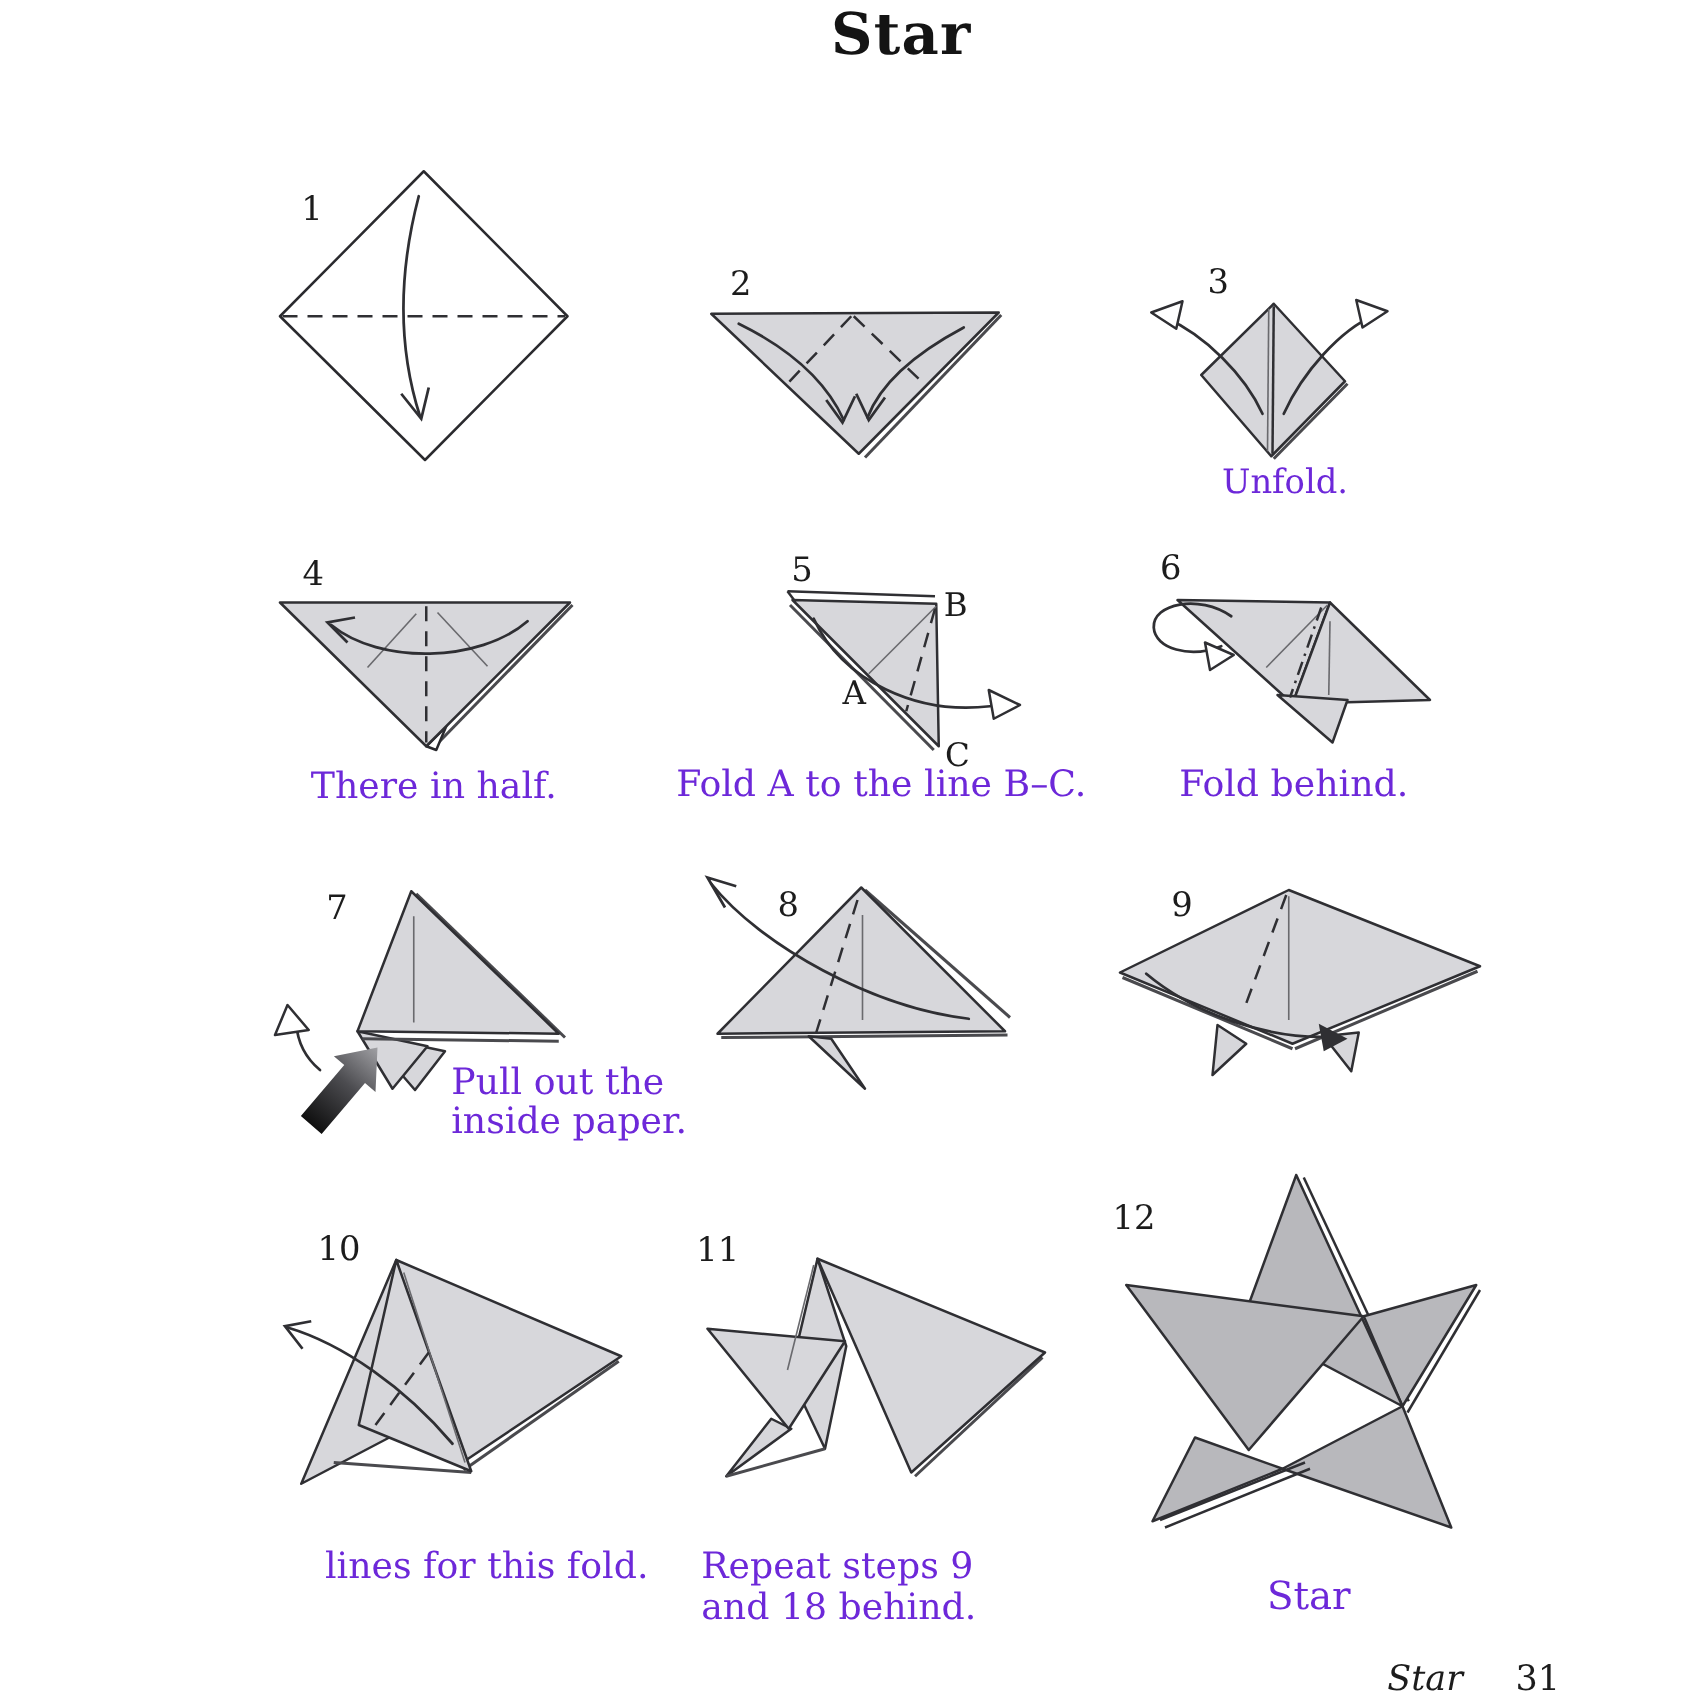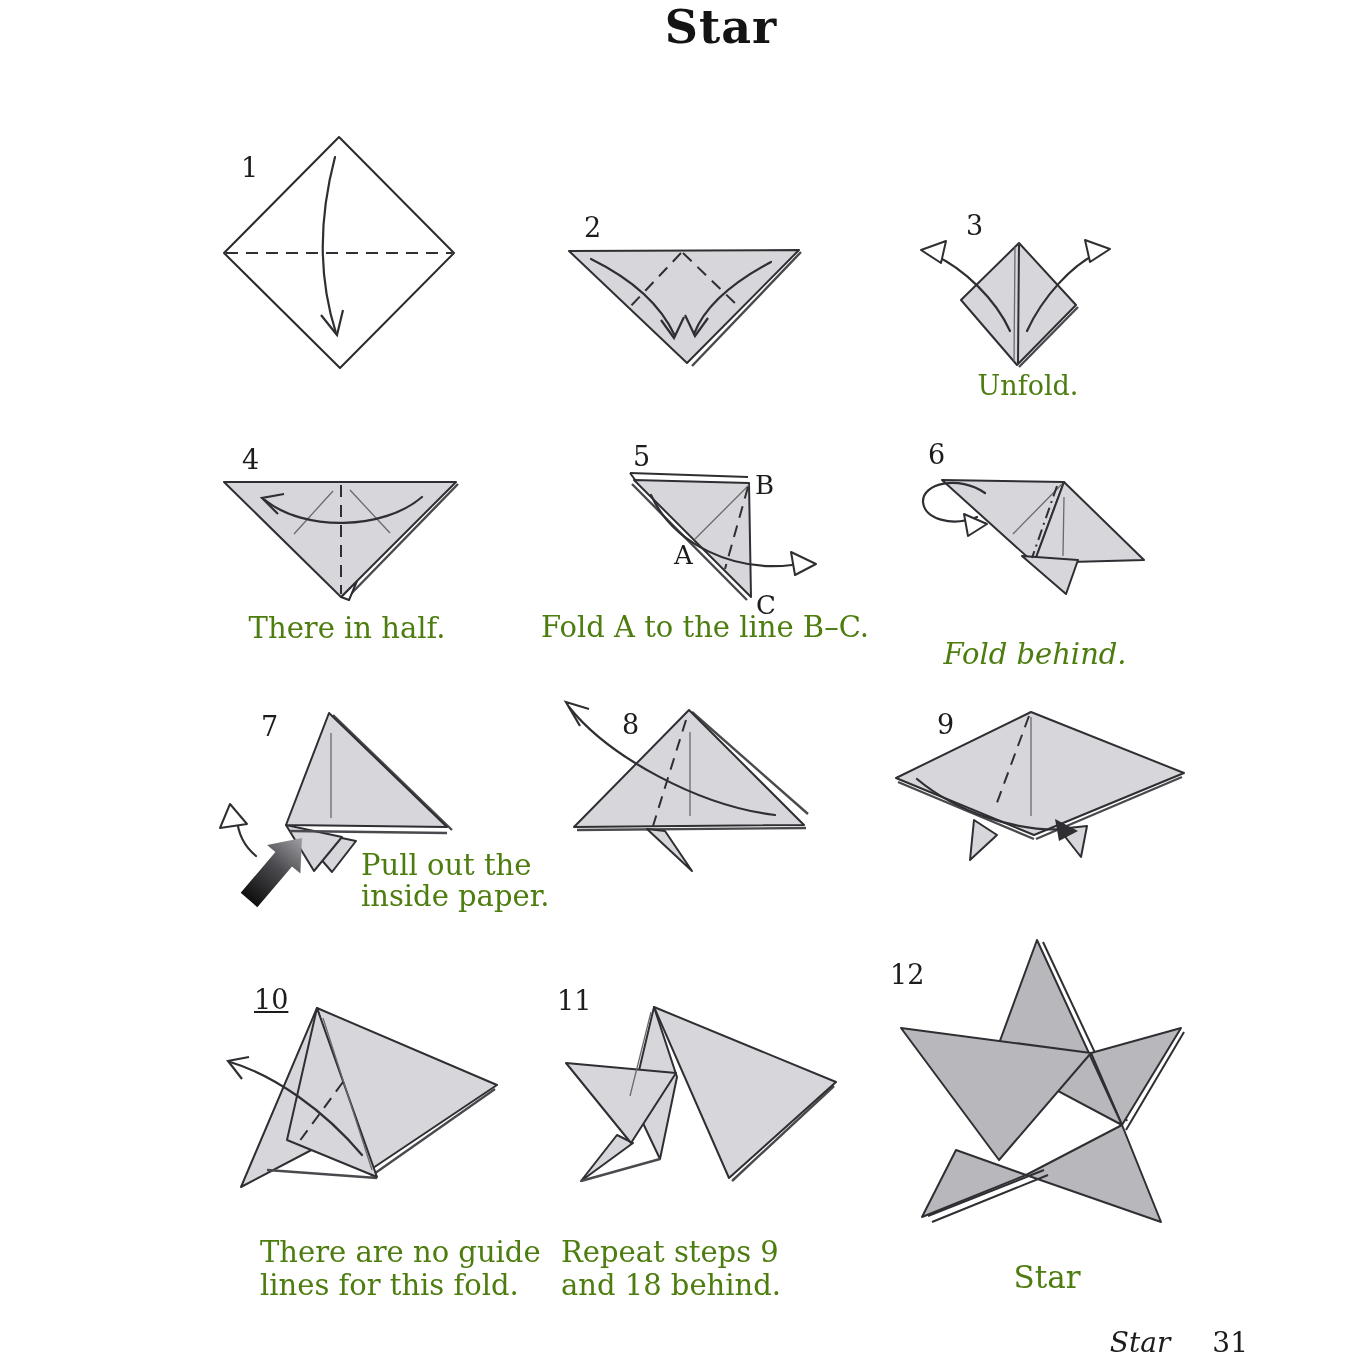--- a/index.html
+++ b/index.html
@@ -13,7 +13,7 @@
   }
   .diagrams{position:absolute;left:0;top:0;}
   .step-num{position:absolute;font-size:27px;color:#1c1c1c;}
-  .caption{position:absolute;font-size:29px;line-height:33px;color:#4d7c0f;white-space:nowrap;}
+  .caption{position:absolute;font-size:29px;line-height:33px;color:#6d28d9;white-space:nowrap;}
   .caption.centered{transform:translateX(-50%);}
   .vertex-label{position:absolute;font-size:26px;color:#1c1c1c;}
   .footer{position:absolute;right:150px;top:1326px;font-size:28px;color:#1c1c1c;}

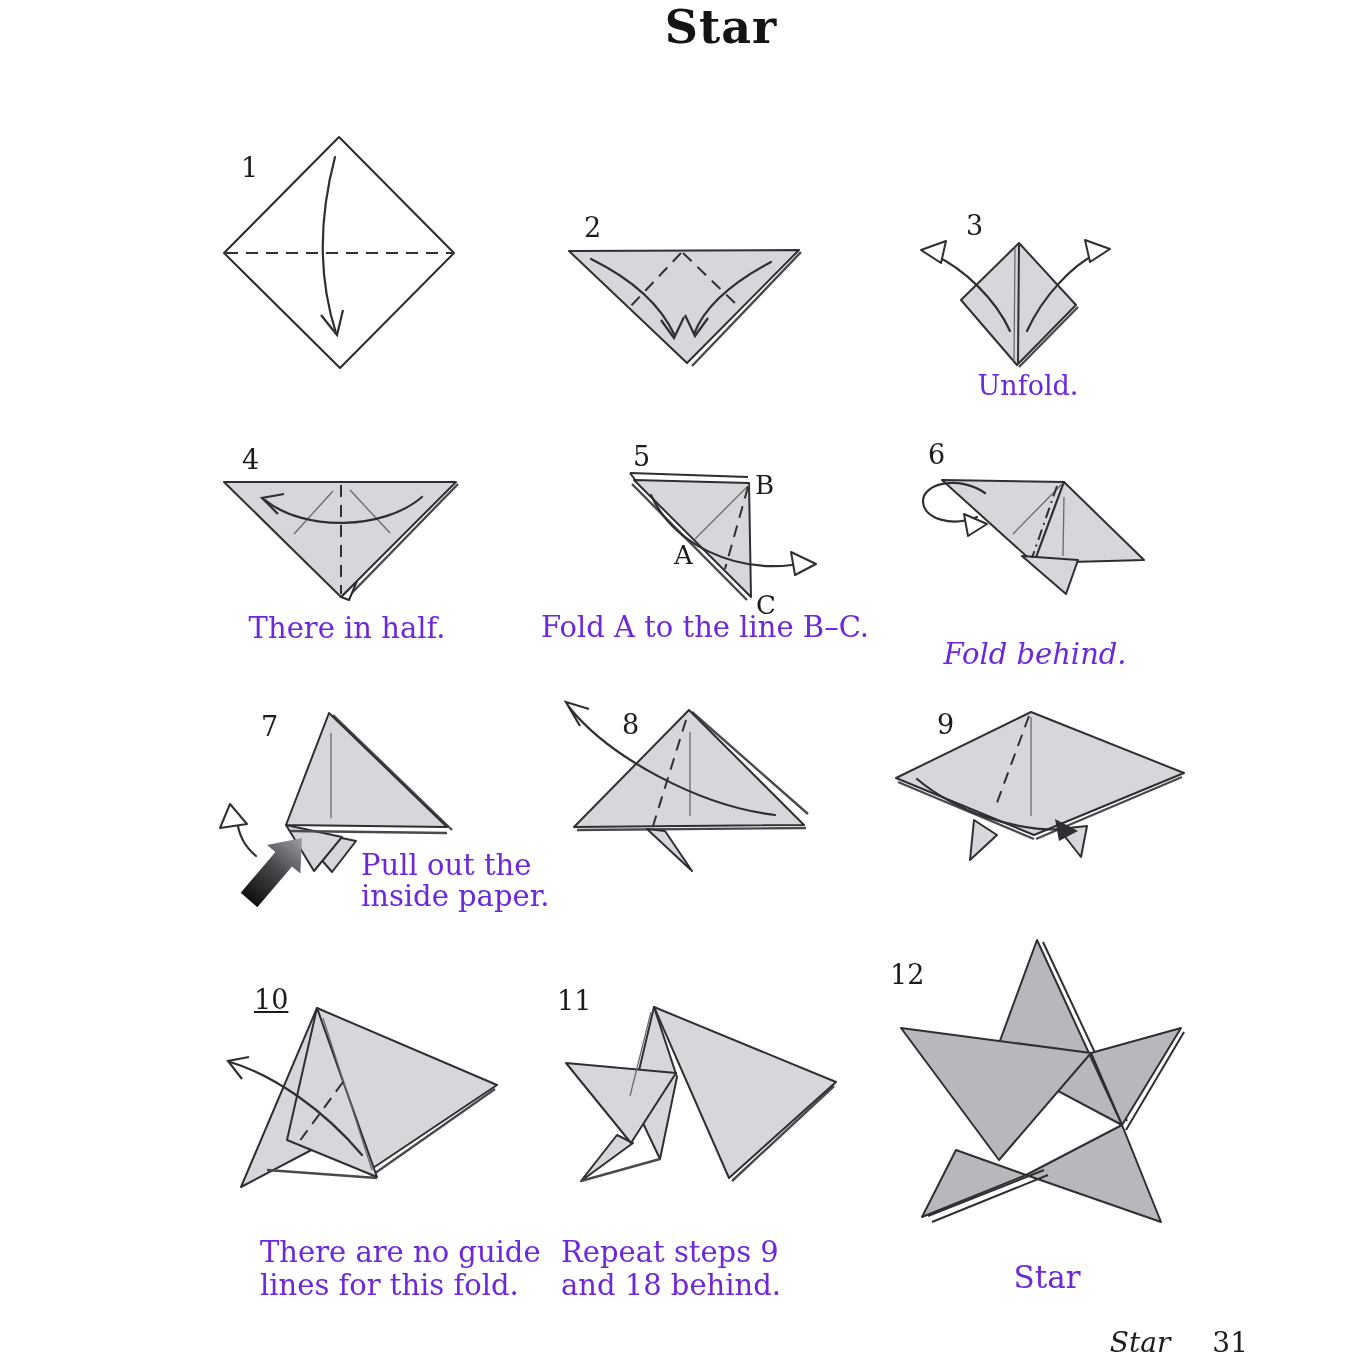--- a/index.html
+++ b/index.html
@@ -206,7 +206,7 @@
   <div class="caption centered" style="left:661px;top:611px;">
     <div>Fold A to the line B–C.</div>
   </div>
-  <div class="caption centered" style="left:991px;top:638px;font-style:italic;">
+  <div class="caption centered" style="left:991px;top:611px;">
     <div>Fold behind.</div>
   </div>
   <div class="caption" style="left:317px;top:850px;line-height:31px;">

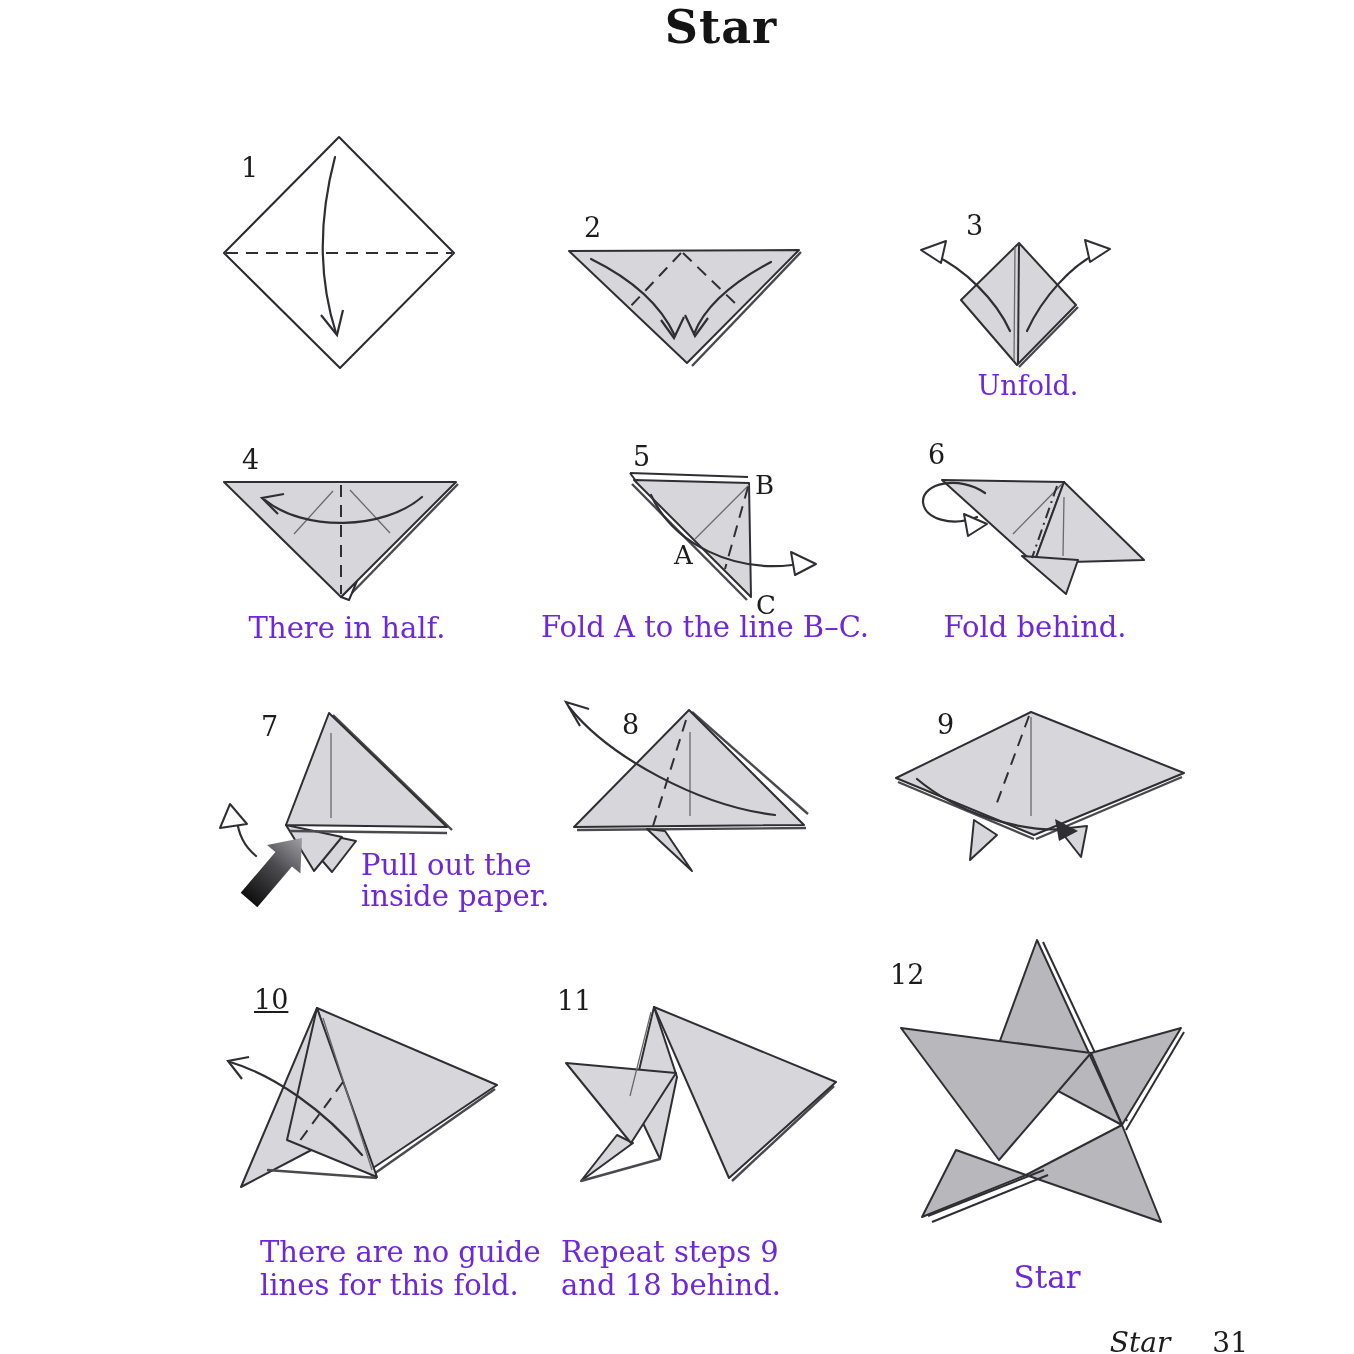--- a/index.html
+++ b/index.html
@@ -189,7 +189,7 @@
   <div class="step-num" style="left:217px;top:711px;">7</div>
   <div class="step-num" style="left:578px;top:709px;">8</div>
   <div class="step-num" style="left:893px;top:709px;">9</div>
-  <div class="step-num" style="left:210px;top:984px;text-decoration:underline;">10</div>
+  <div class="step-num" style="left:210px;top:984px;">10</div>
   <div class="step-num" style="left:513px;top:985px;text-align:center;">11</div>
   <div class="step-num" style="left:846px;top:959px;">12</div>
 

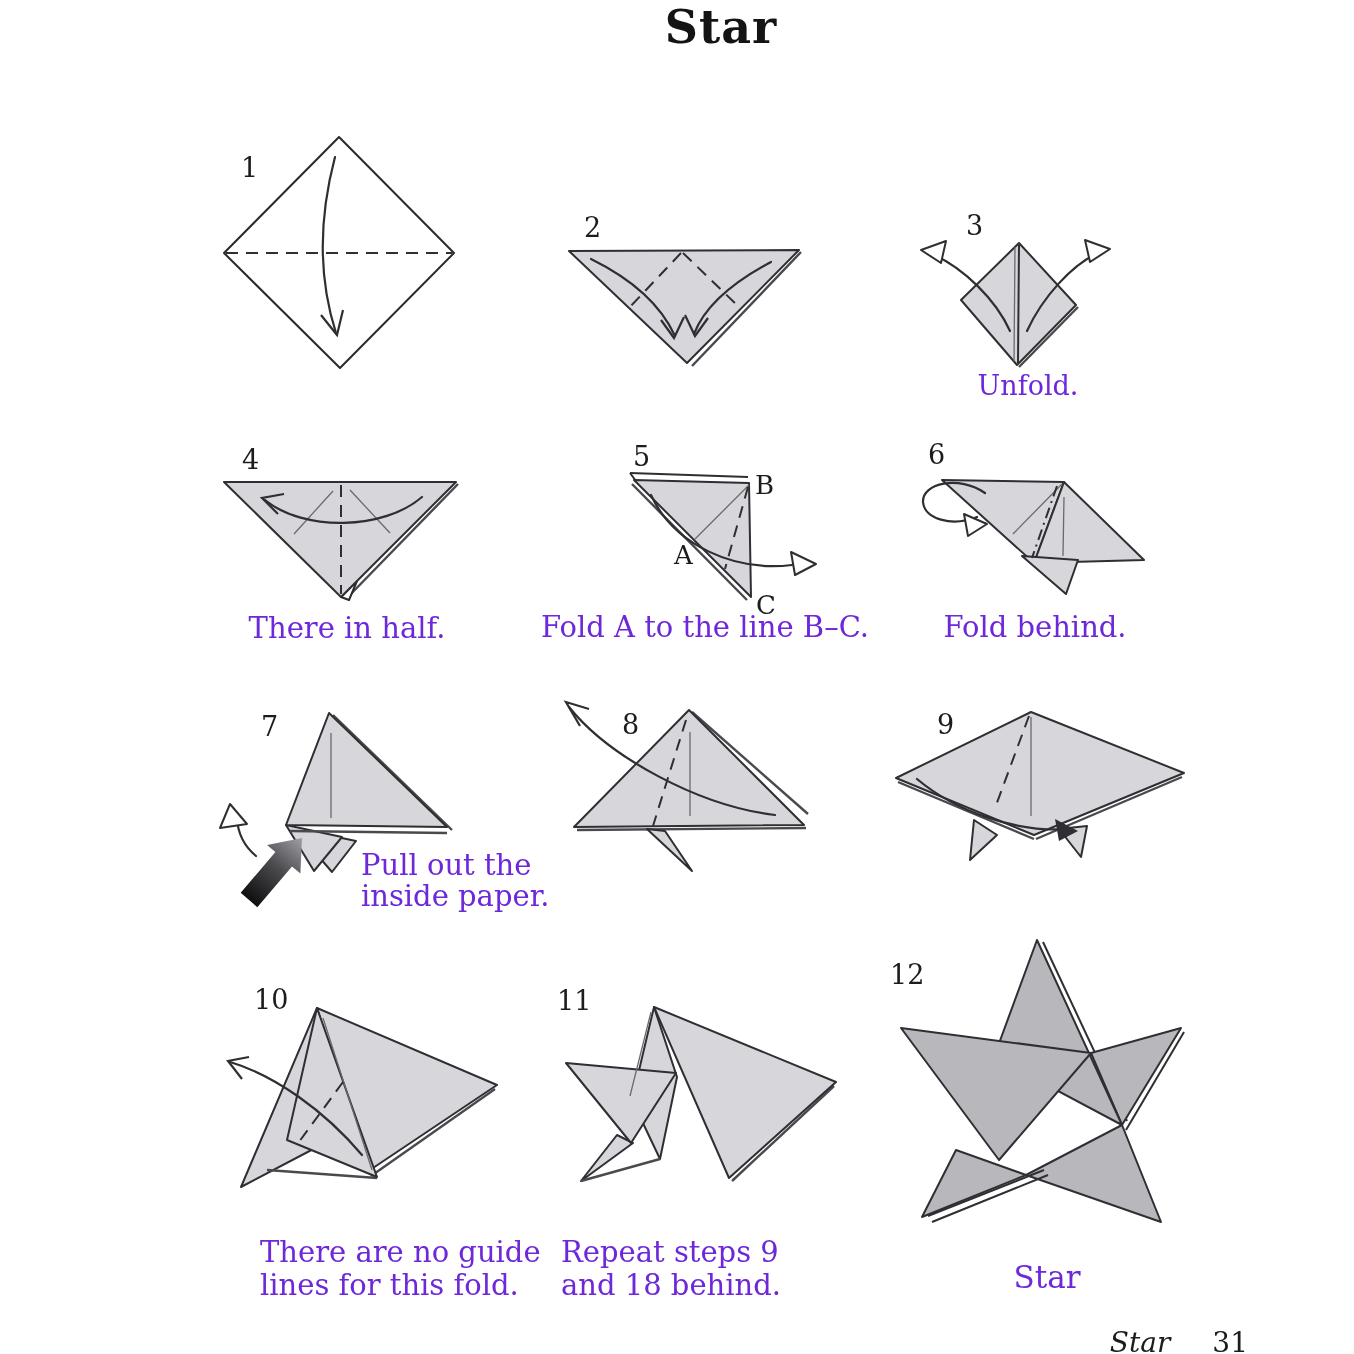--- a/index.html
+++ b/index.html
@@ -214,7 +214,6 @@
     <div>inside paper.</div>
   </div>
   <div class="caption" style="left:216px;top:1236px;">
-    <div>There are no guide</div>
     <div>lines for this fold.</div>
   </div>
   <div class="caption" style="left:517px;top:1236px;">

